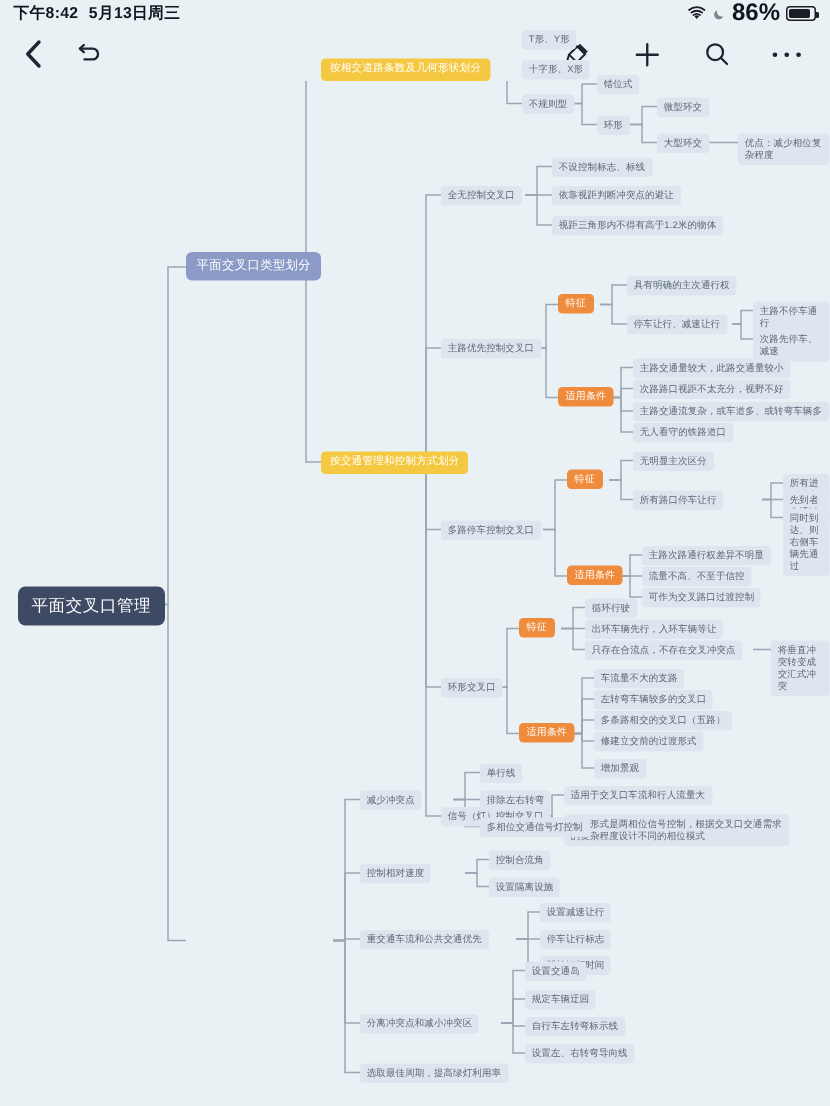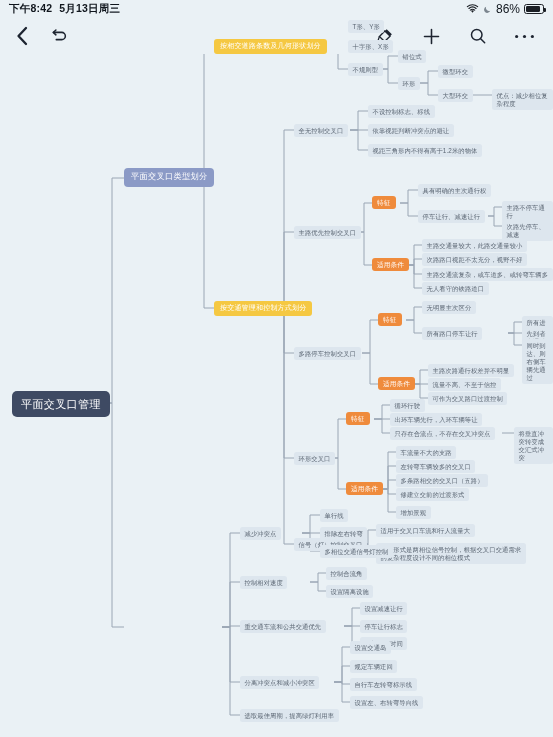--- a/index.html
+++ b/index.html
@@ -22,7 +22,7 @@
   .sb-right{display:flex;align-items:center;gap:4px;}
   .wifi-ico{display:block;}
   .moon-ico{display:block;}
-  .batt-pct{font-size:12px;font-weight:normal;}
+  .batt-pct{font-size:16px;font-weight:bold;}
   .batt{
     width:20px;height:10px;border:1.2px solid #1b1f25;border-radius:2.6px;
     position:relative;box-sizing:border-box;padding:1px;

